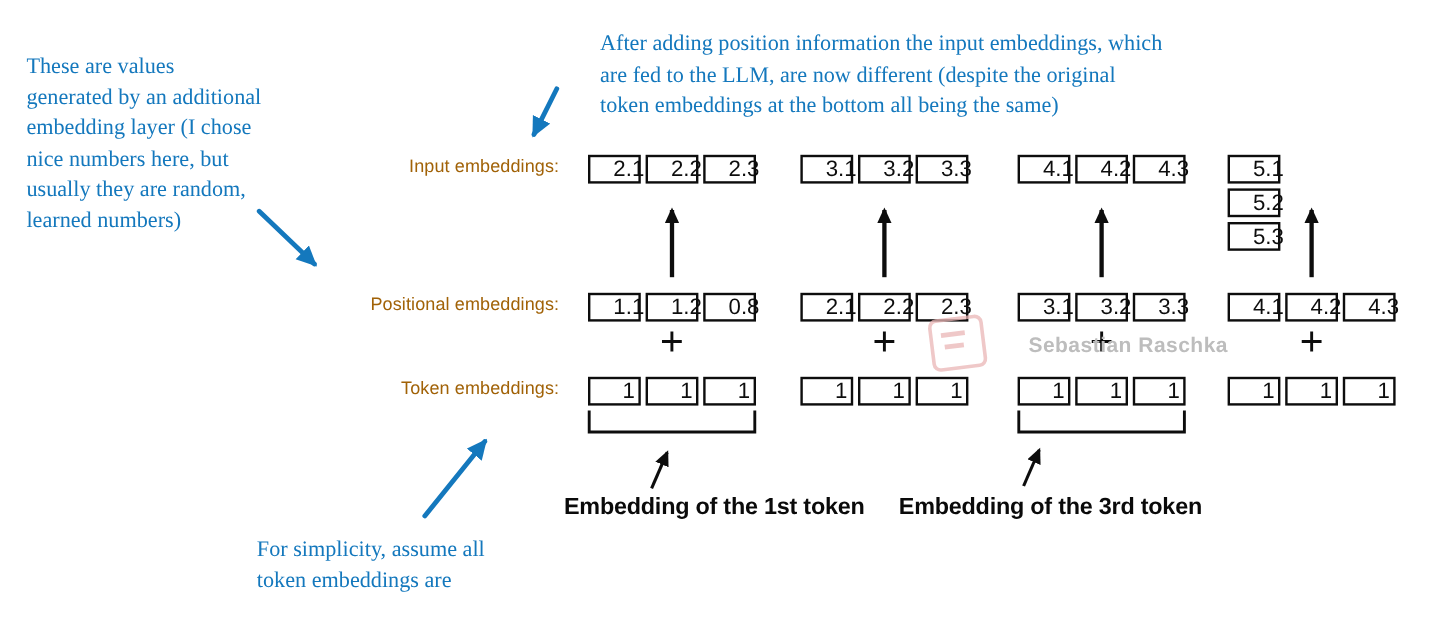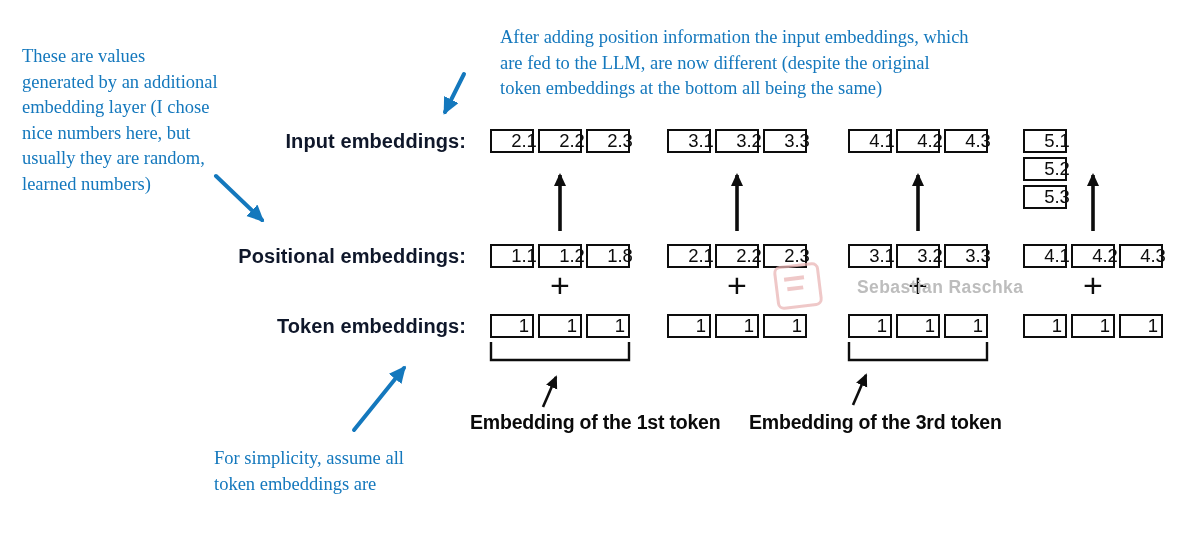--- a/index.html
+++ b/index.html
@@ -10,7 +10,7 @@
   
   .row-label{
     position:absolute;right:729px;white-space:nowrap;
-    font-size:20px;color:#0f172a;letter-spacing:0.1px;font-weight:bold;
+    font-size:15px;color:#a16207;letter-spacing:0.1px;
   }
   
   .row{position:absolute;left:0;top:0;width:100%;height:0;}

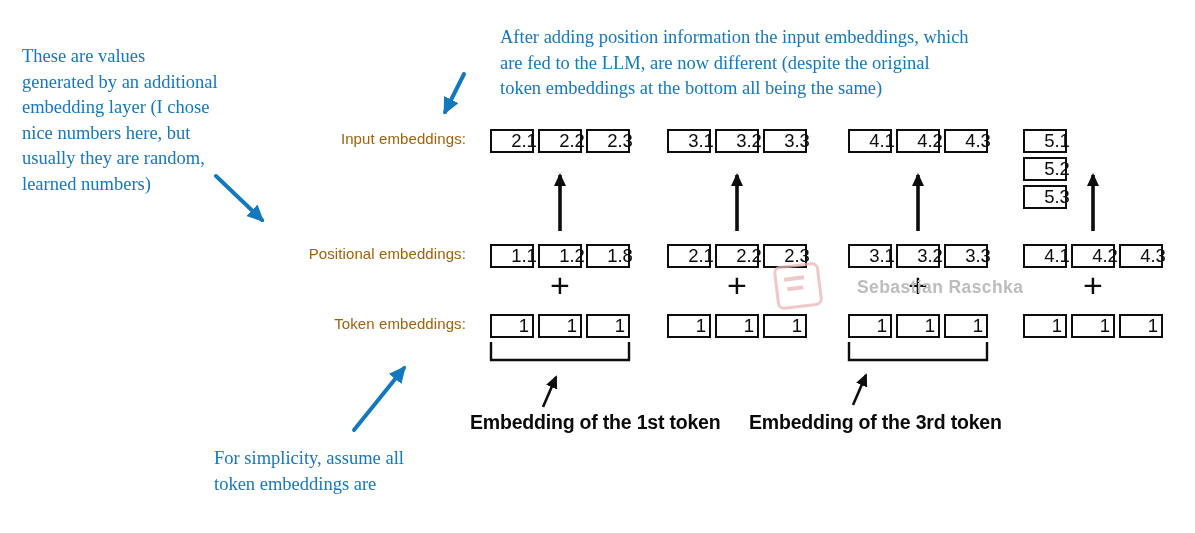--- a/index.html
+++ b/index.html
@@ -108,7 +108,7 @@
       <div class="group" style="left: 490px;">
         <div class="cell">1.1</div>
         <div class="cell">1.2</div>
-        <div class="cell">1.8</div>
+        <div class="cell">0.8</div>
       </div>
       <div class="group" style="left: 667px;">
         <div class="cell">2.1</div>

